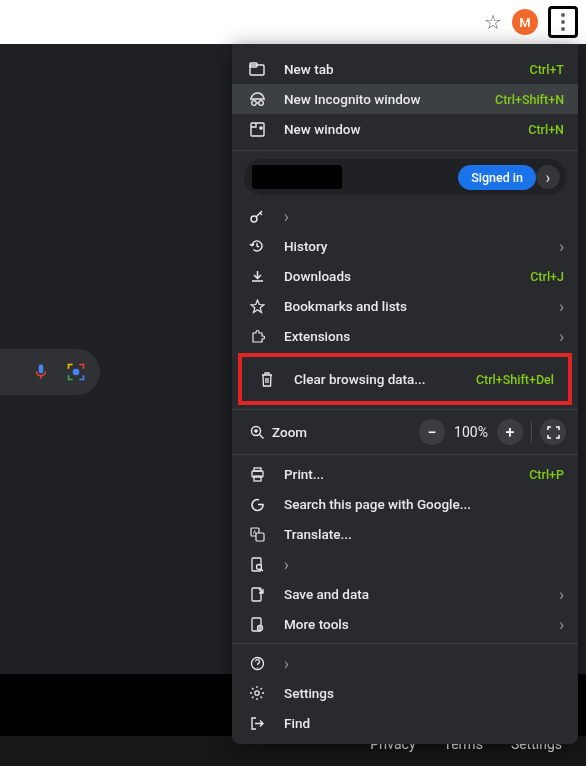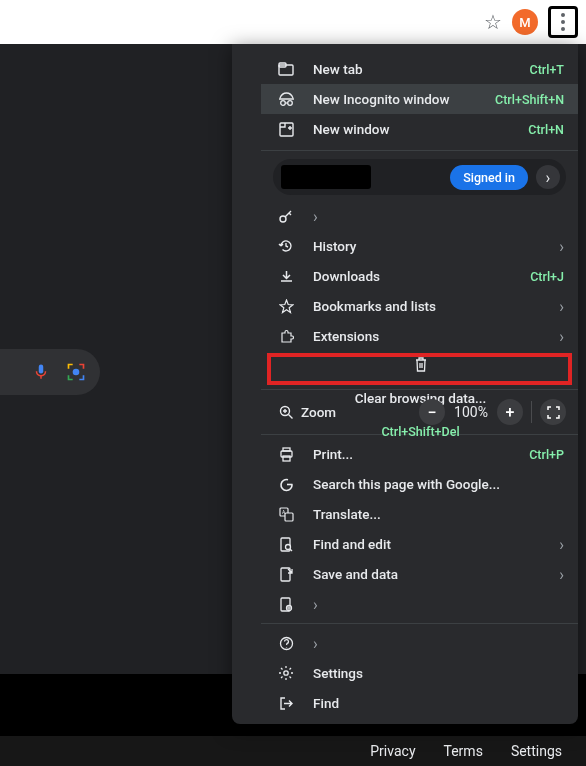--- a/index.html
+++ b/index.html
@@ -67,7 +67,6 @@
     border-radius: 0 0 8px 8px;
     box-shadow: 0 4px 20px rgba(0,0,0,0.5);
     padding-bottom: 6px;
-    padding-left: 29px;
   }
   .menu-item {
     display:flex;

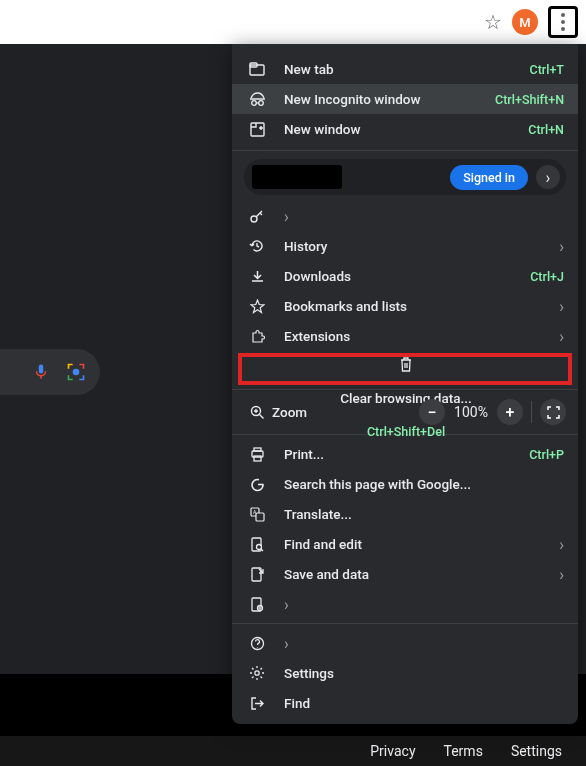--- a/index.html
+++ b/index.html
@@ -80,7 +80,7 @@
   .menu-item.hover { background: #3c4043; }
   .menu-item .icon { width: 18px; display:flex; align-items:center; justify-content:center; color:#e8eaed; flex-shrink:0;}
   .menu-item .label { flex: 1; font-weight: 500; }
-  .menu-item .shortcut { color: #86efac; font-size: 12.5px; font-weight:500;}
+  .menu-item .shortcut { color: #84cc16; font-size: 12.5px; font-weight:500;}
   .menu-item .chev { color: #9aa0a6; font-size: 16px; font-weight:400;}
   .sep { height: 1px; background: #3c4043; margin: 6px 0; }
   .sep-light { height: 1px; background: #3c4043; margin: 4px 0; }

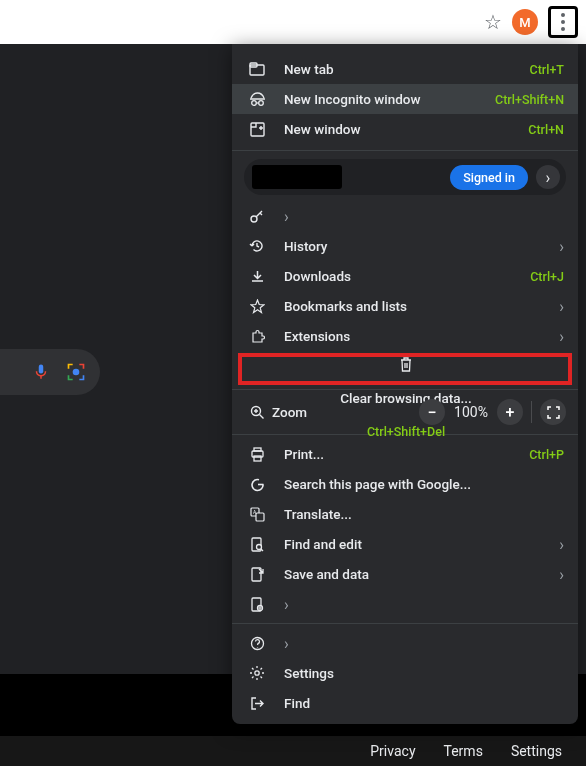--- a/index.html
+++ b/index.html
@@ -92,7 +92,6 @@
     background: #202124;
     border-radius: 18px;
     padding: 0 6px 0 6px;
-    gap: 8px;
   }
   .account-black {
     background:#000;

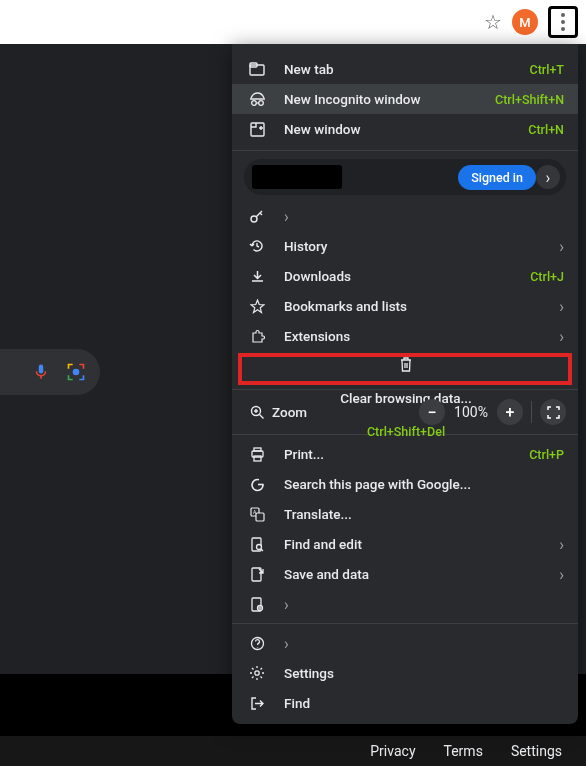--- a/index.html
+++ b/index.html
@@ -136,7 +136,7 @@
     border: 4px solid #e02424;
     margin: 2px 6px;
   }
-  .highlight-box .menu-item { height: 24px; flex-direction: column; }
+  .highlight-box .menu-item { height: 44px; }
   .footer {
     position: absolute;
     bottom: 0; left:0; right:0;

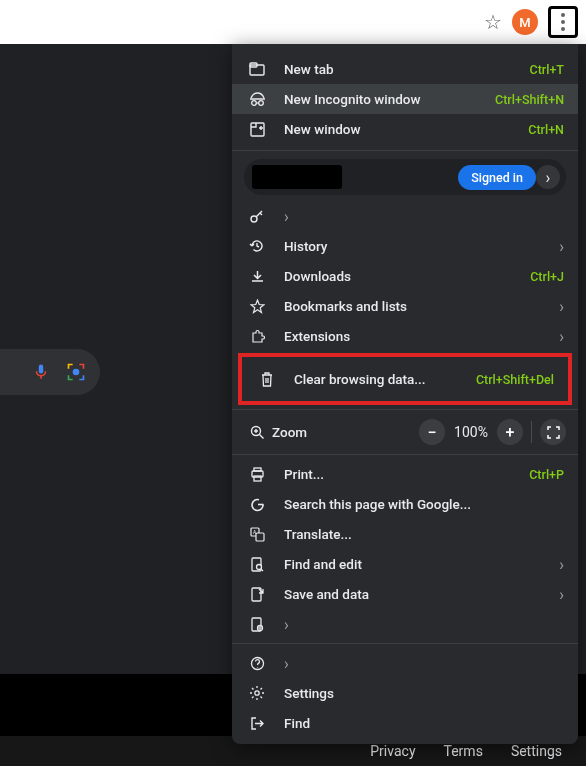--- a/index.html
+++ b/index.html
@@ -379,7 +379,6 @@
           <path d="M11 12 L13 14" stroke="#e8eaed" stroke-width="1.3"></path>
         </svg>
       </span>
-    <span class="label">Find and edit</span>
     <span class="chev">›</span>
   </div>
 

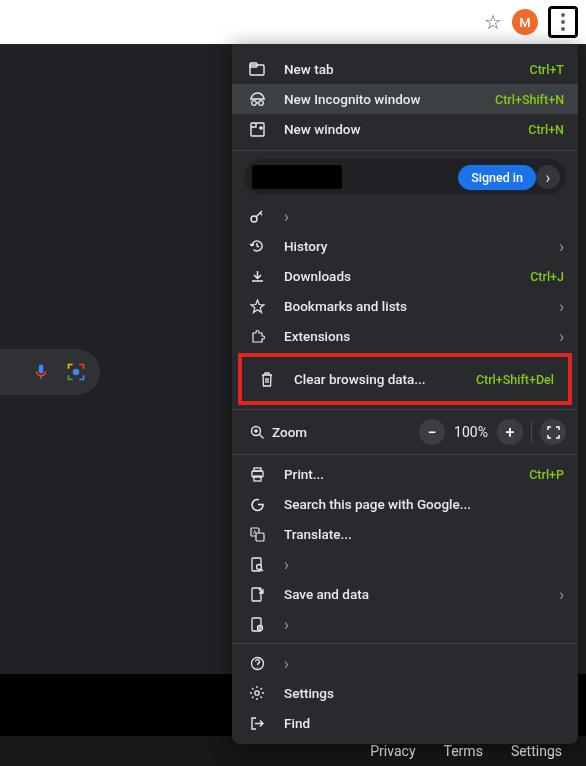--- a/index.html
+++ b/index.html
@@ -401,6 +401,7 @@
           <path d="M10 9 L10 13 M8 11 L12 11" stroke="#e8eaed" stroke-width="1"></path>
         </svg>
       </span>
+    <span class="label">More tools</span>
     <span class="chev">›</span>
   </div>
 

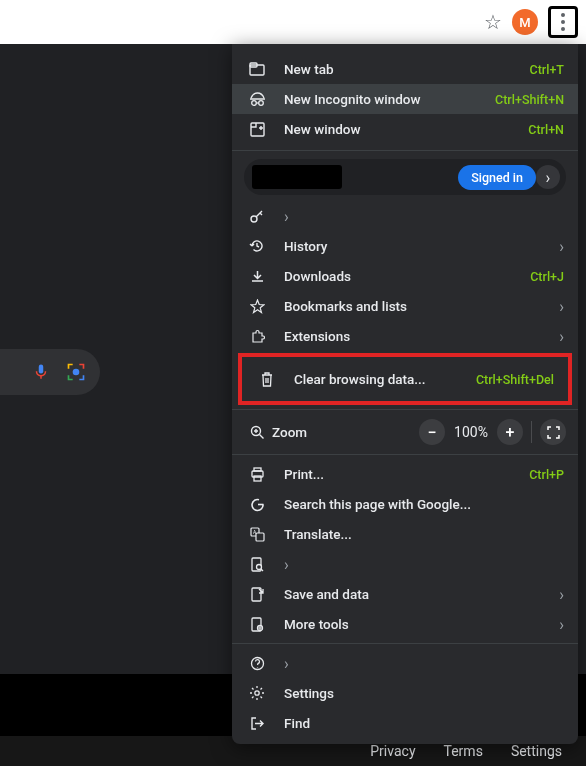--- a/index.html
+++ b/index.html
@@ -141,7 +141,7 @@
     position: absolute;
     bottom: 0; left:0; right:0;
     height: 30px;
-    display:flex; align-items:center; justify-content:flex-end;
+    display:flex; align-items:flex-start; justify-content:flex-end;
     gap: 28px;
     padding-right: 24px;
     font-size: 14px;

